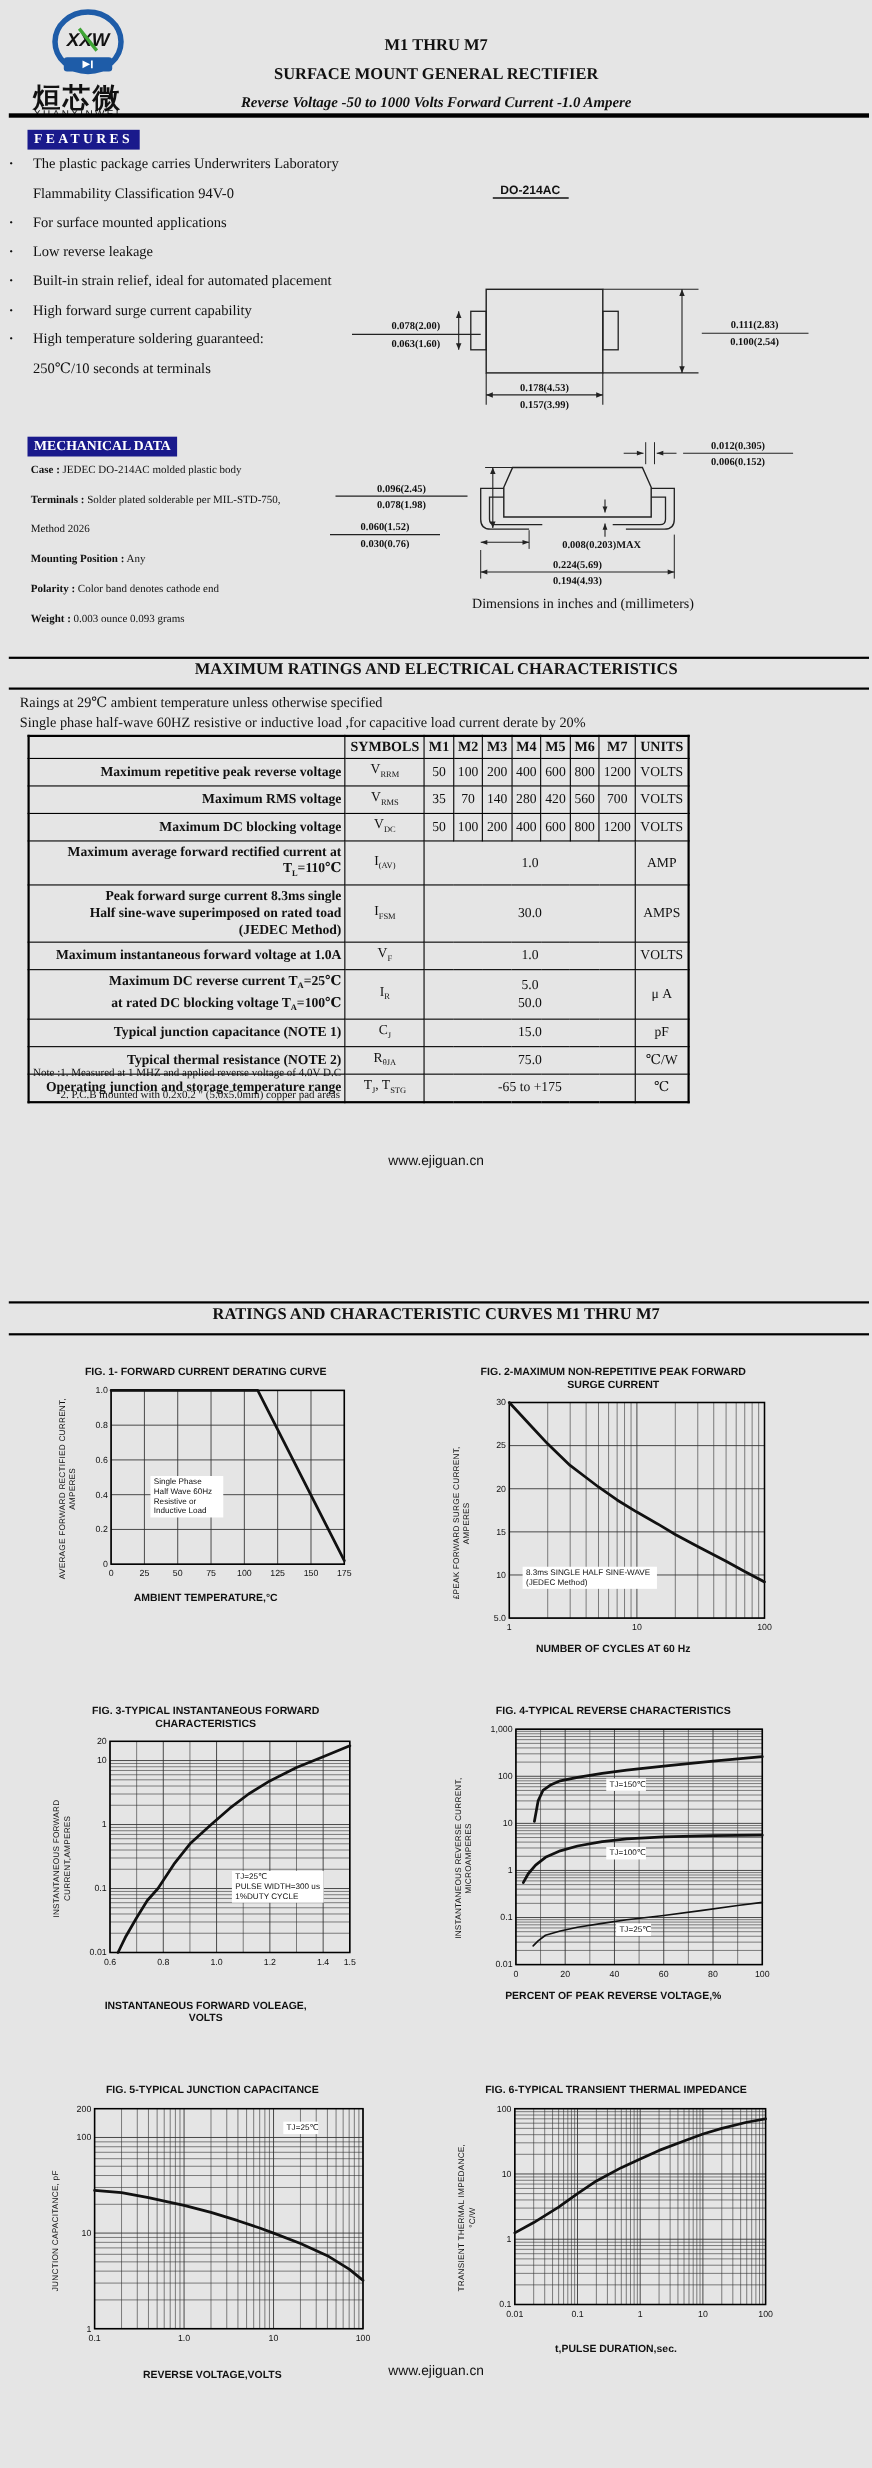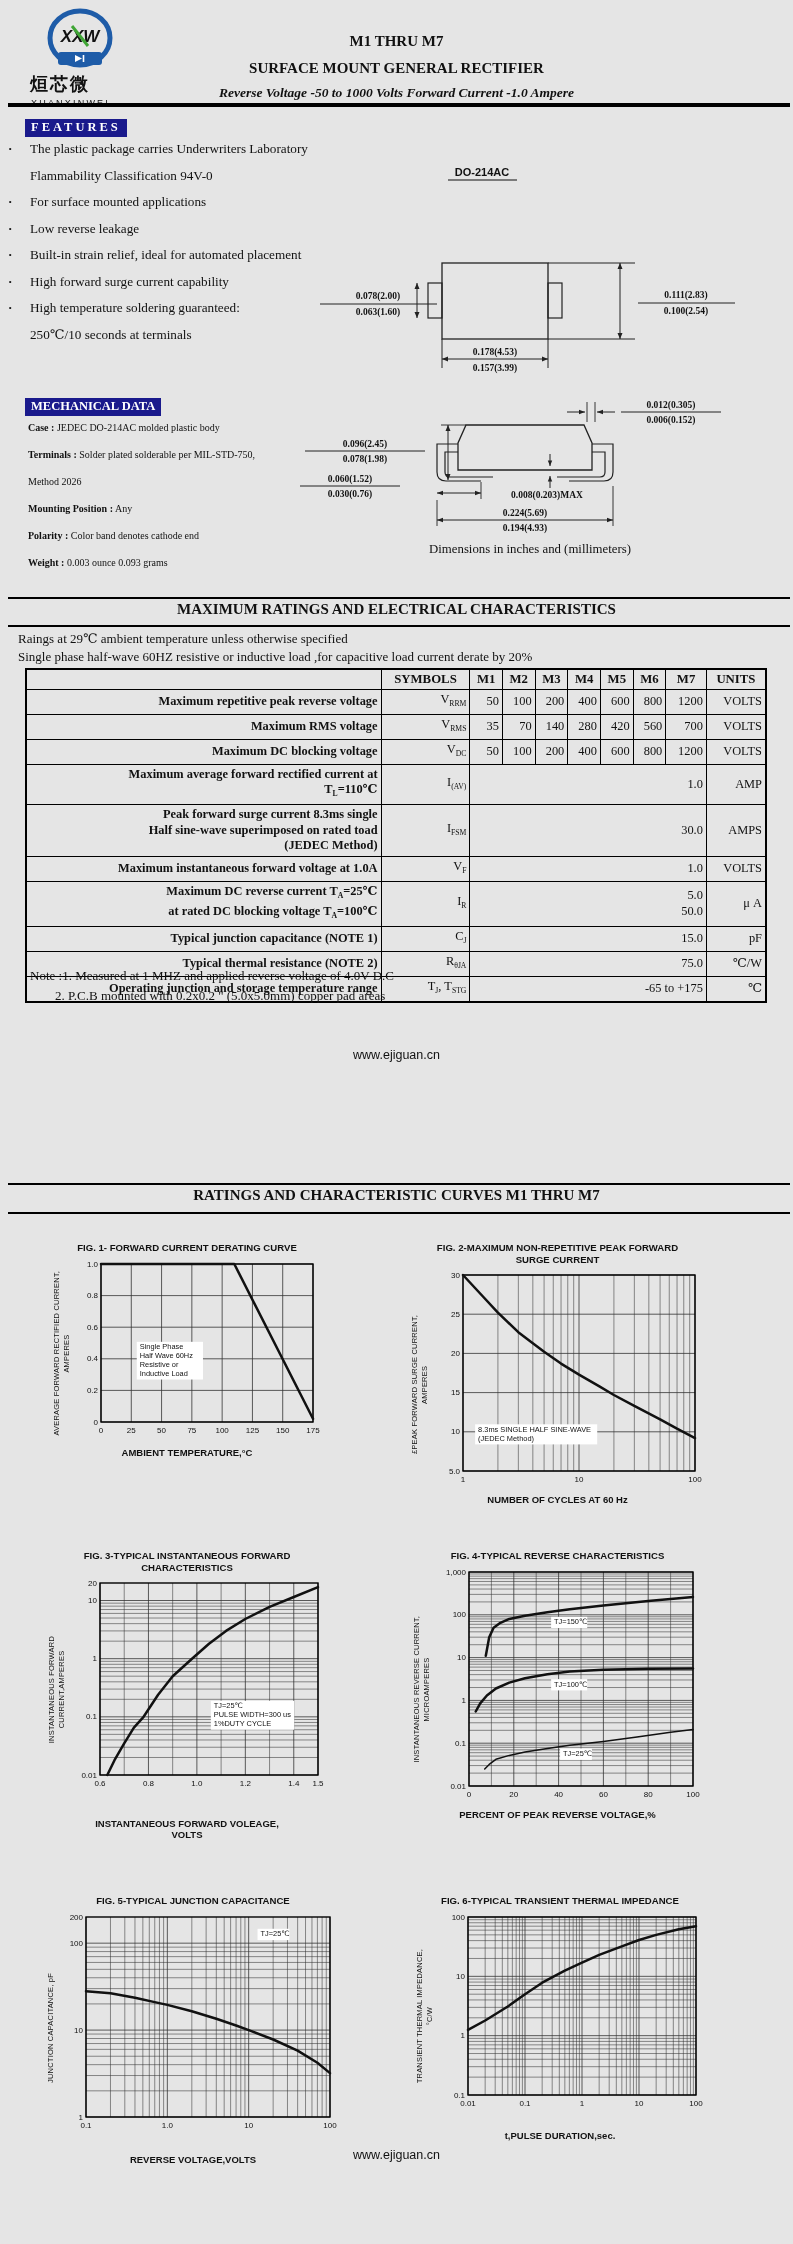--- a/index.html
+++ b/index.html
@@ -45,7 +45,7 @@
               text-align:center;white-space:pre-line;line-height:11px;}
   .tick{font-size:8px;}
   .ann{font-size:7.4px;}
-  .logo-cn{font-size:18px;font-weight:bold;letter-spacing:2px;font-family:"DejaVu Sans",sans-serif;}
+  .logo-cn{font-size:25px;font-weight:bold;letter-spacing:2px;font-family:"DejaVu Sans",sans-serif;}
   .logo-en{font-family:"Liberation Sans","DejaVu Sans",sans-serif;font-size:9px;letter-spacing:2.2px;}
 </style>
 </head>

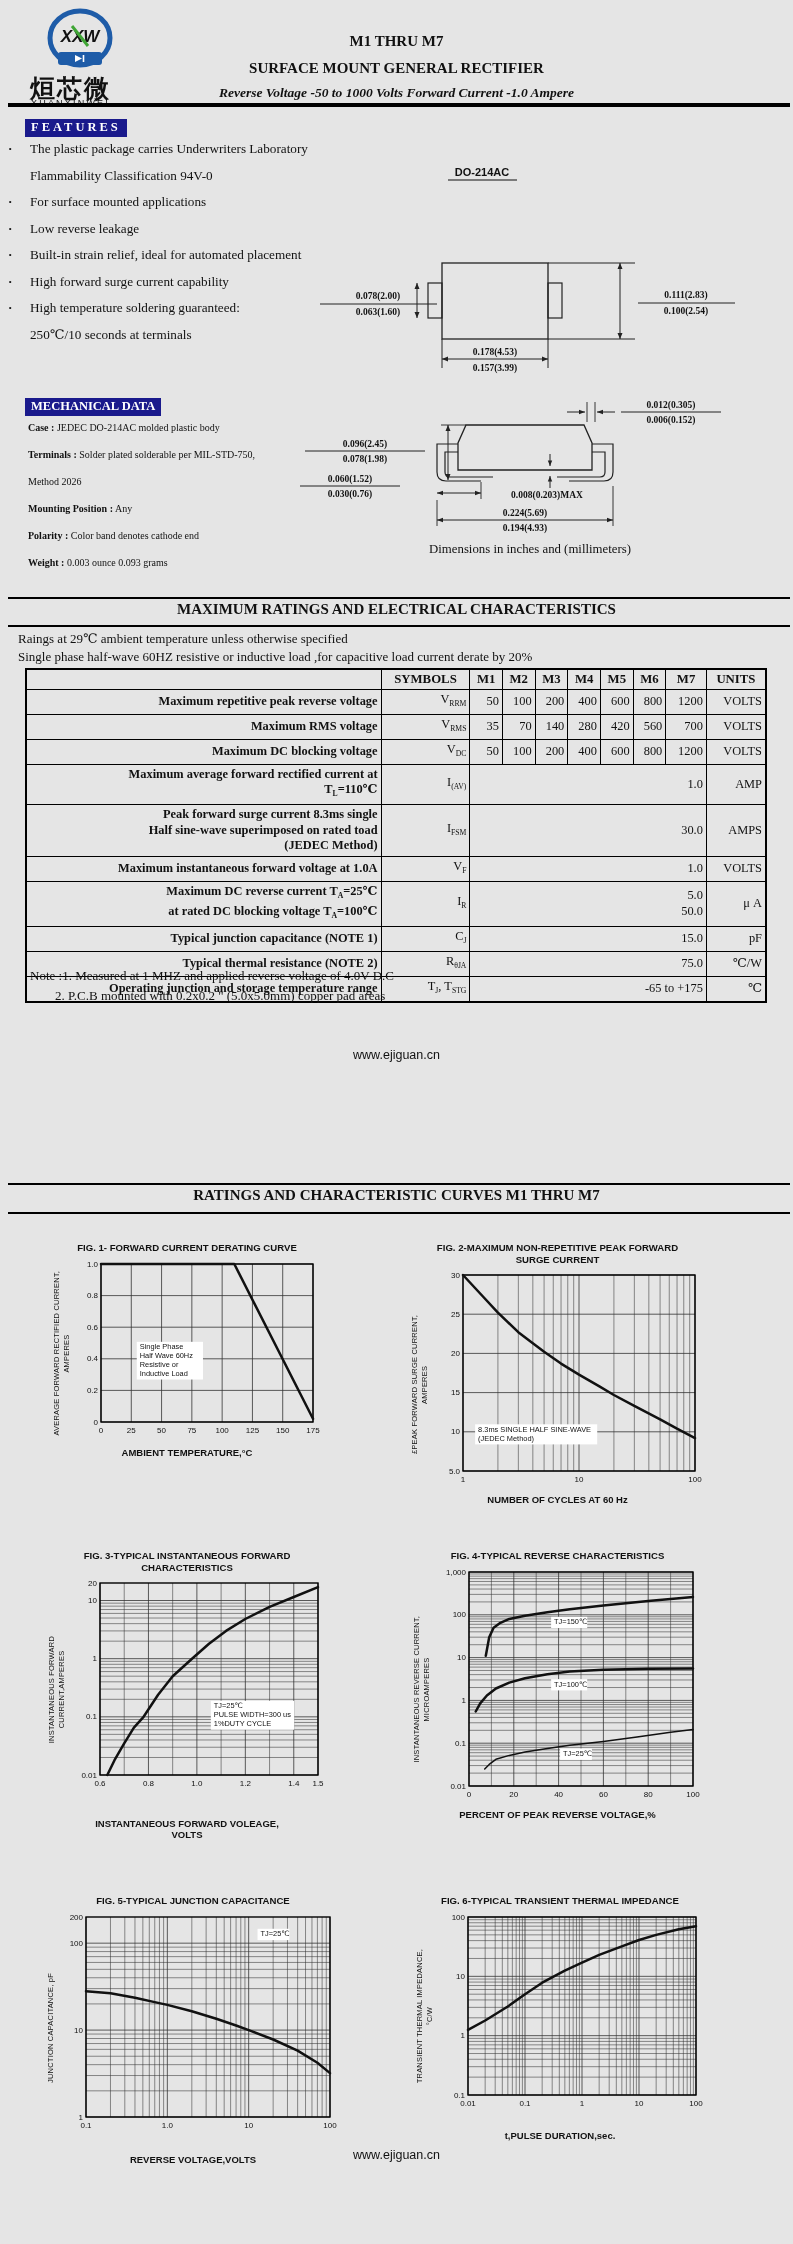--- a/index.html
+++ b/index.html
@@ -25,7 +25,7 @@
   .dimtxt{font-family:"Liberation Serif","DejaVu Serif",serif;font-size:9.5px;font-weight:600;}
   .pktitle{font-size:11px;font-weight:bold;}
   .cond{font-size:13px;line-height:18px;}
-  table.ratings{position:absolute;left:25px;top:668px;width:742px;border-collapse:collapse;
+  table.ratings{position:absolute;left:25px;top:668px;width:602px;border-collapse:collapse;
     border:2px solid #000;font-size:12.4px;}
   table.ratings th,table.ratings td{border:1px solid #000;padding:2px 3px;vertical-align:middle;}
   table.ratings th{font-size:12.8px;}

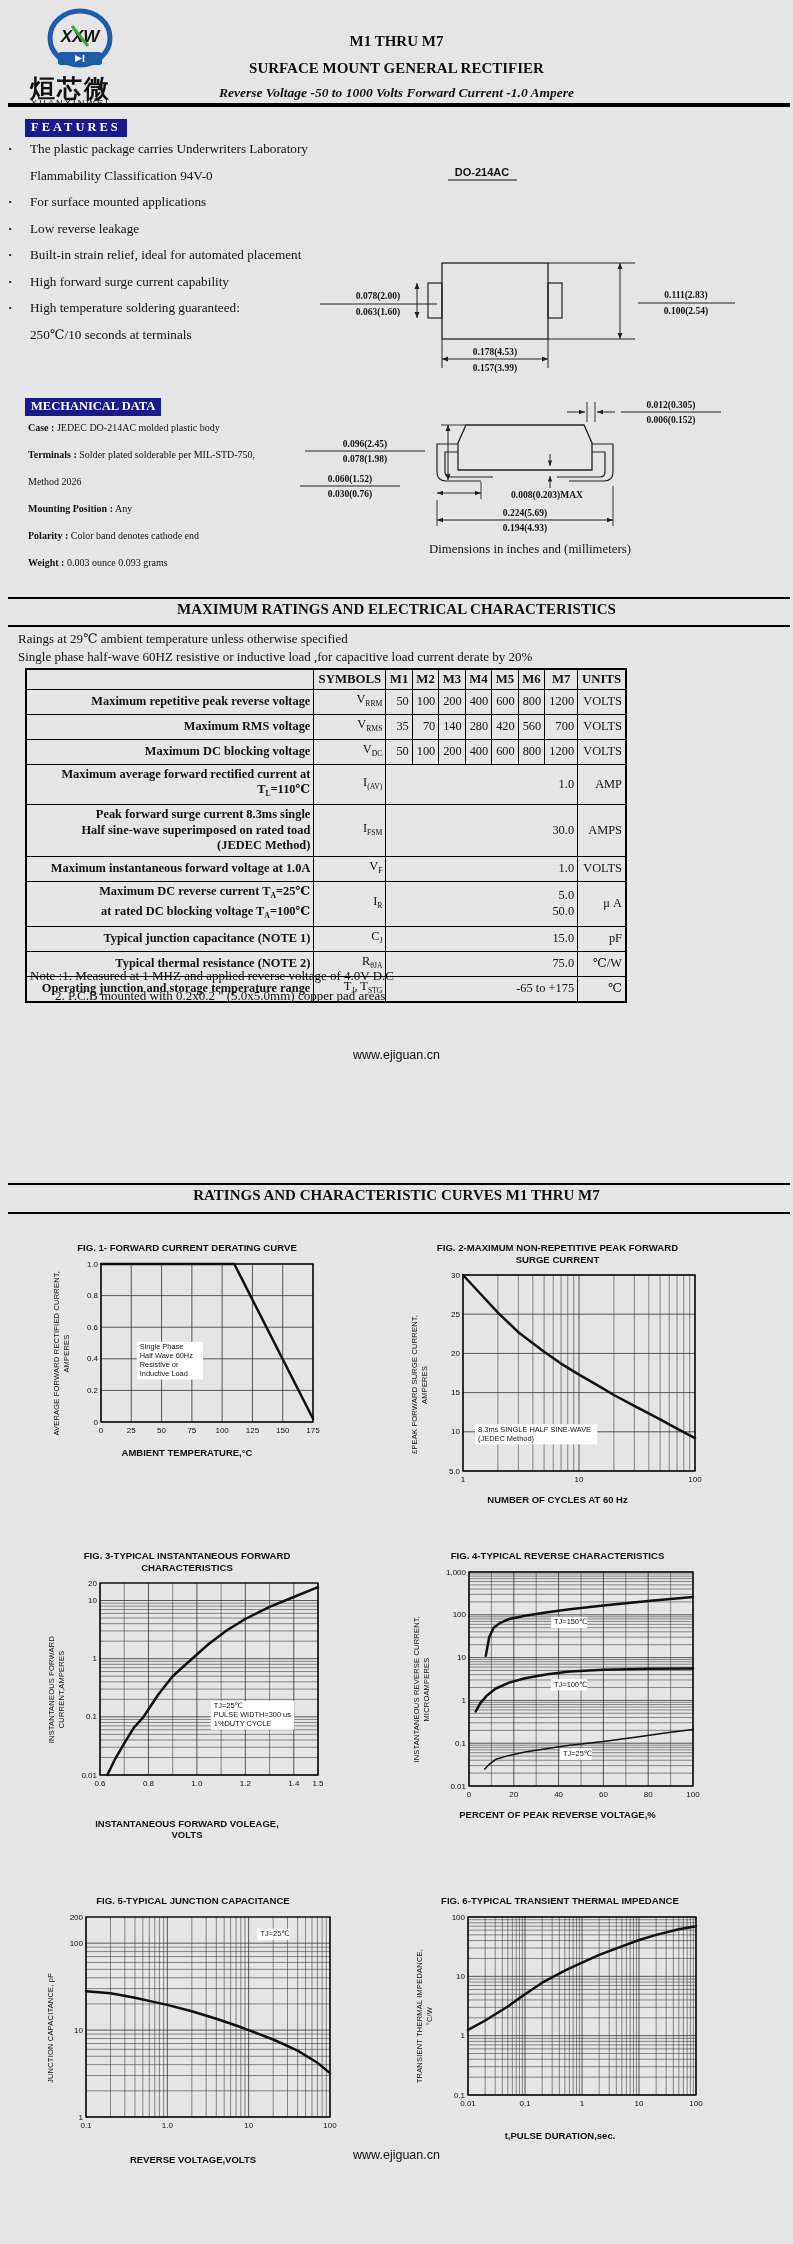--- a/index.html
+++ b/index.html
@@ -30,7 +30,7 @@
   table.ratings th,table.ratings td{border:1px solid #000;padding:2px 3px;vertical-align:middle;}
   table.ratings th{font-size:12.8px;}
   table.ratings td.p{font-weight:bold;text-align:right;padding-left:5px;white-space:pre-line;line-height:15.5px;}
-  table.ratings td.c{text-align:right;white-space:pre-line;line-height:15.5px;margin-left:44px;}
+  table.ratings td.c{text-align:center;white-space:pre-line;line-height:15.5px;margin-left:44px;}
   table.ratings sub{font-size:0.62em;letter-spacing:0;}
   .notes{font-size:13px;line-height:20px;}
   .url{font-family:"Liberation Sans","DejaVu Sans",sans-serif;font-size:12.5px;}

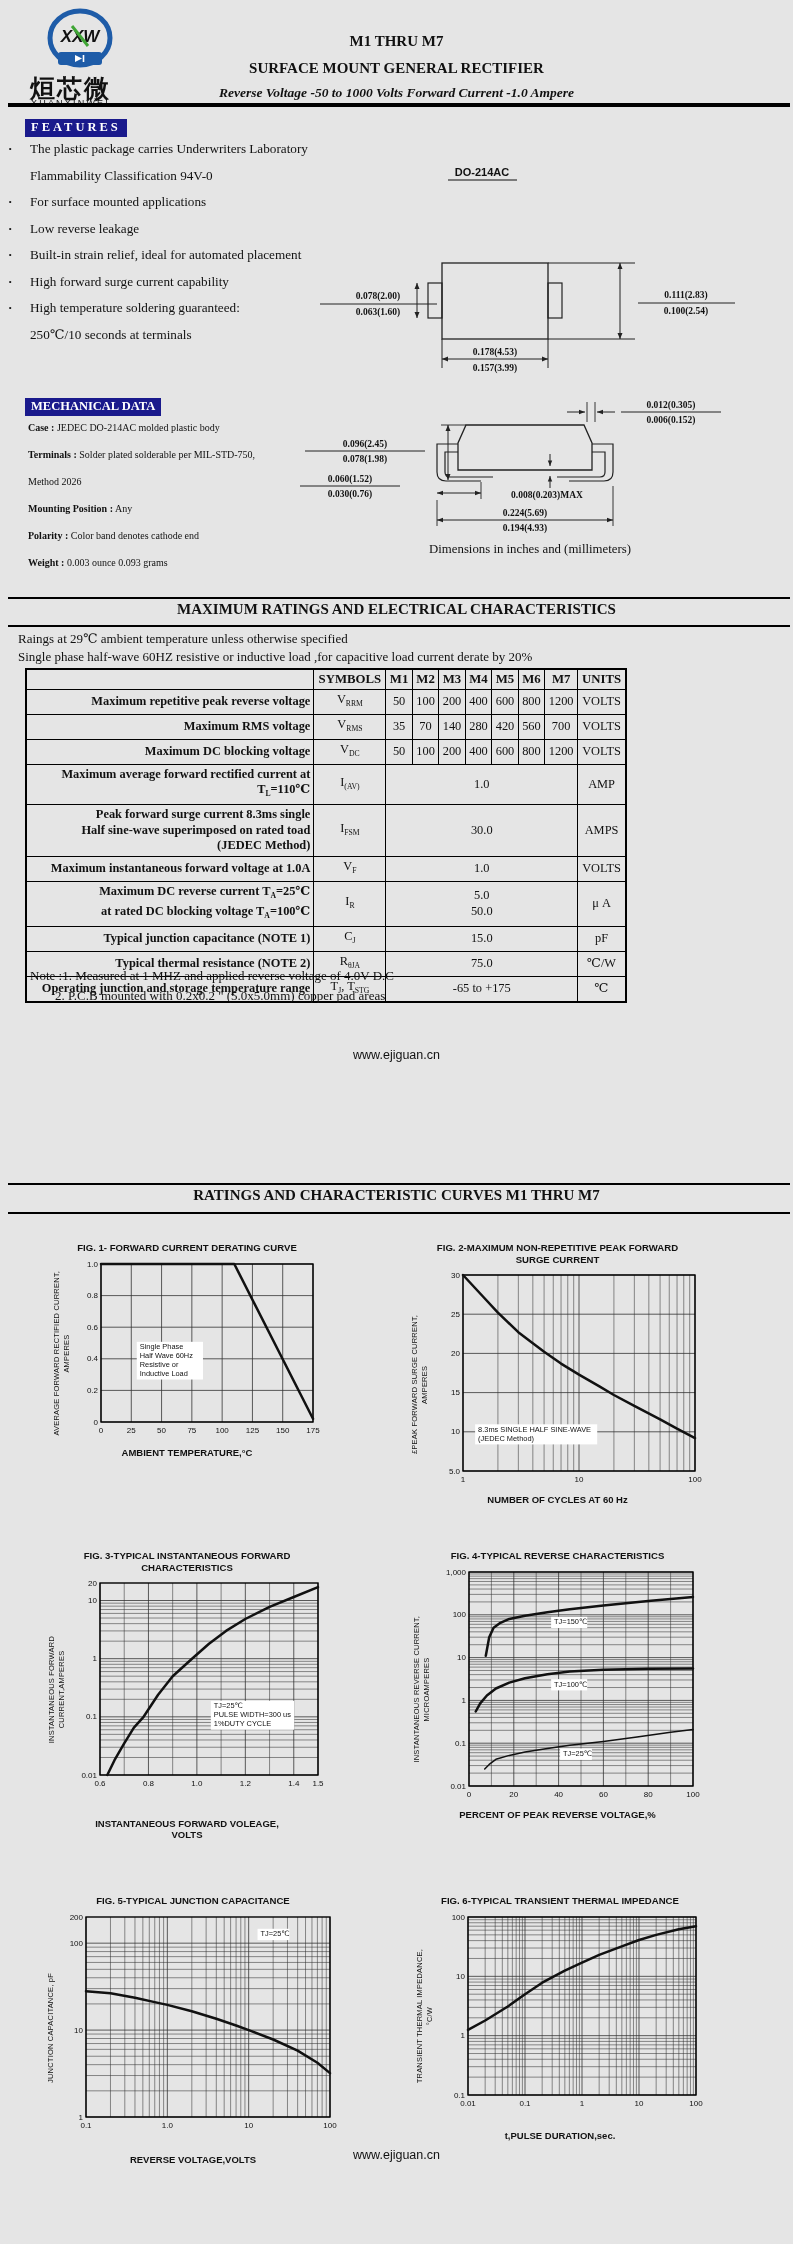--- a/index.html
+++ b/index.html
@@ -32,7 +32,7 @@
   table.ratings td.p{font-weight:bold;text-align:right;padding-left:5px;white-space:pre-line;line-height:15.5px;}
   table.ratings td.c{text-align:center;white-space:pre-line;line-height:15.5px;margin-left:44px;}
   table.ratings sub{font-size:0.62em;letter-spacing:0;}
-  .notes{font-size:13px;line-height:20px;}
+  .notes{font-size:10px;line-height:20px;}
   .url{font-family:"Liberation Sans","DejaVu Sans",sans-serif;font-size:12.5px;}
   .fig{position:absolute;}
   .fig-title{font-family:"Liberation Sans","DejaVu Sans",sans-serif;font-weight:bold;font-size:9.6px;

